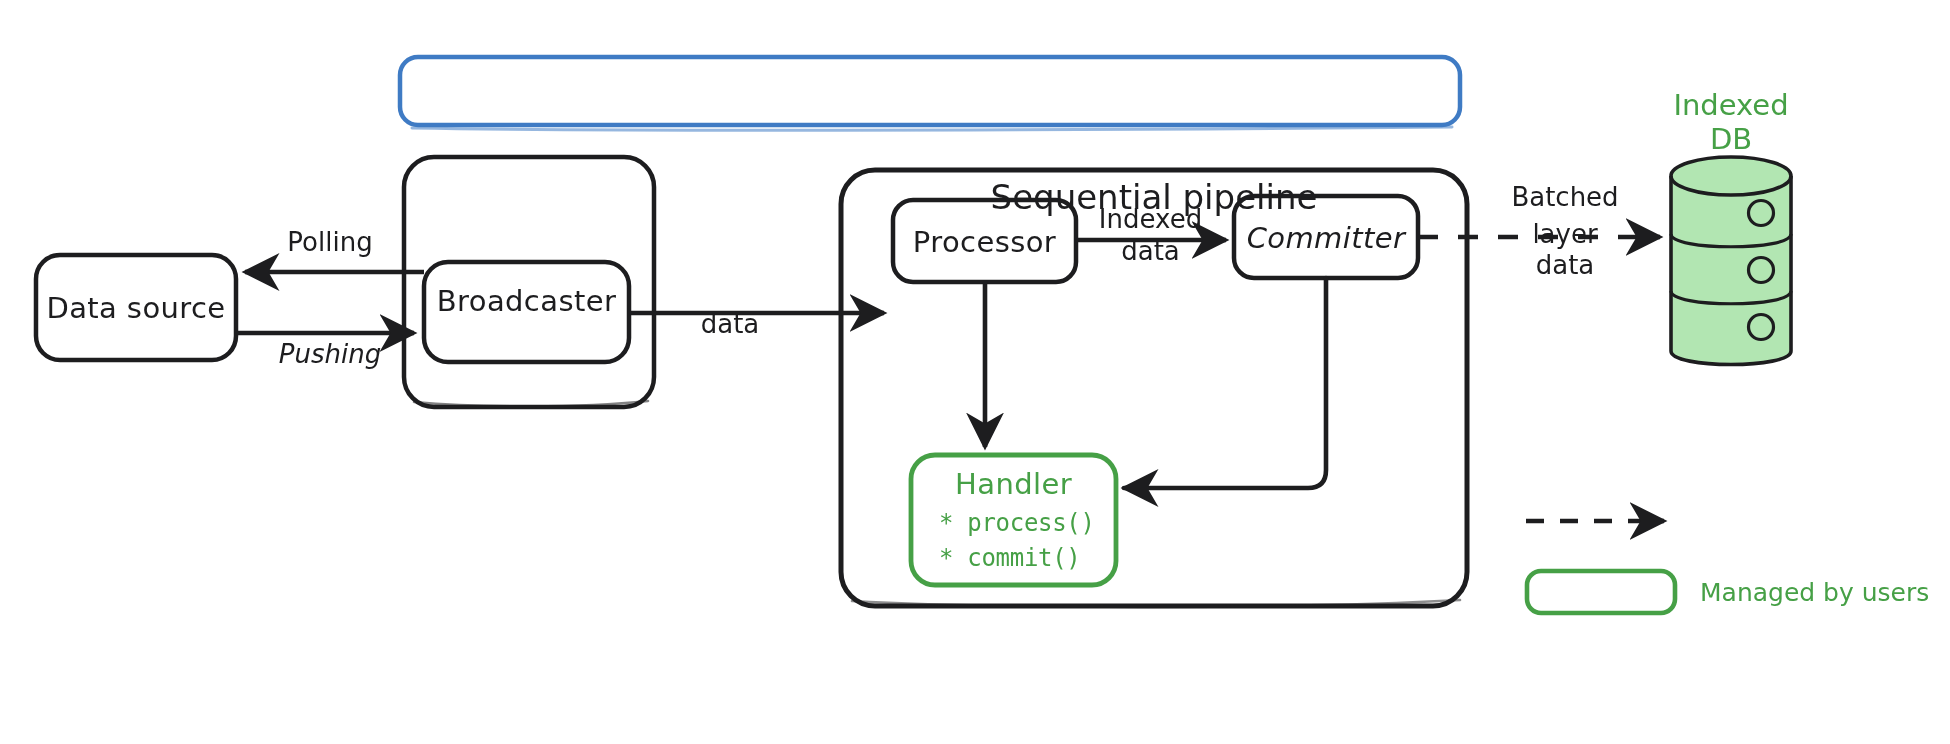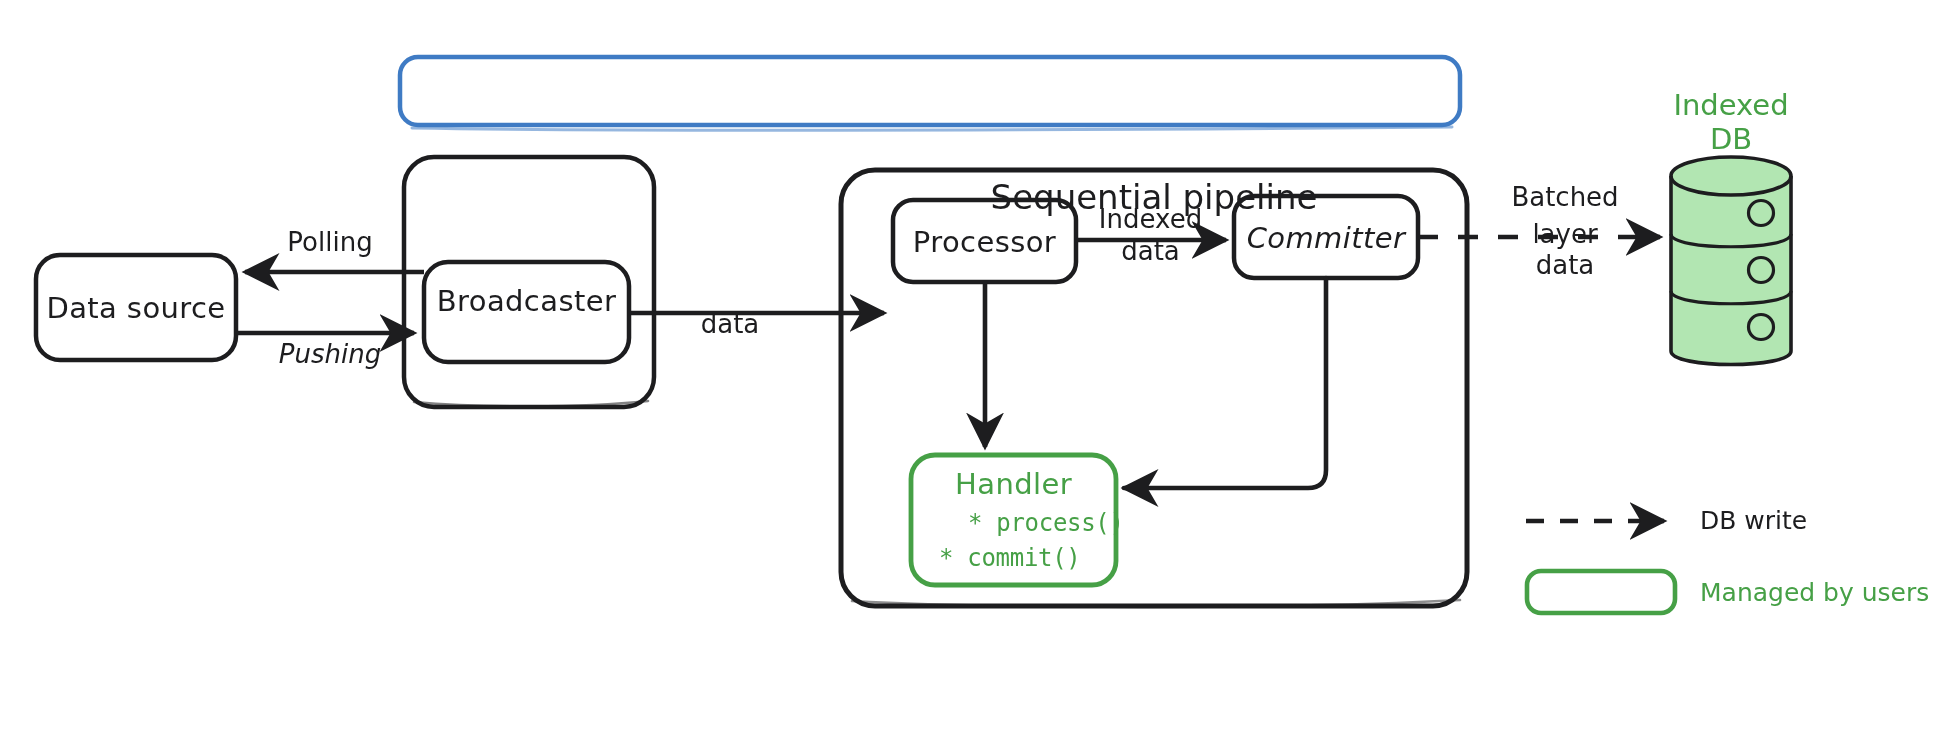--- a/index.html
+++ b/index.html
@@ -179,7 +179,7 @@
 
   <div class="lbl node-label green-strong" style="left:911px; top:468px; width:205px; text-align:center;">Handler</div>
 
-  <div class="lbl mono green-strong" style="left:939px; top:510px; width:180px; text-align:left;margin-left:29px;">* process()</div>
+  <div class="lbl mono green-strong" style="left:939px; top:510px; width:180px; text-align:left;">* process()</div>
 
   <div class="lbl mono green-strong" style="left:939px; top:545px; width:180px; text-align:left;">* commit()</div>
 

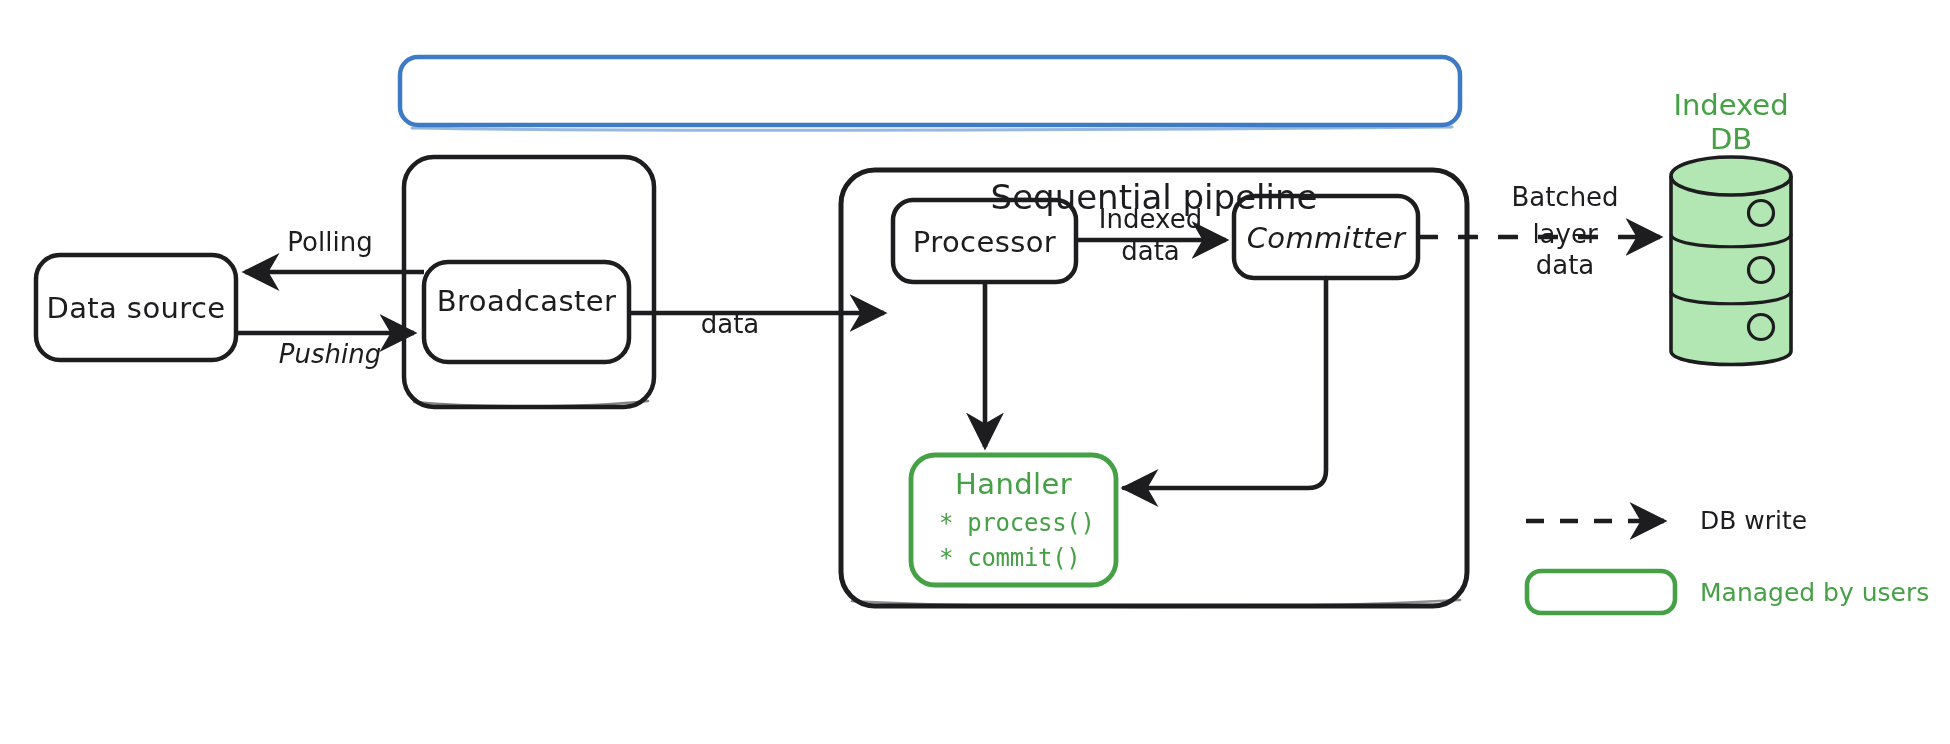--- a/index.html
+++ b/index.html
@@ -199,7 +199,6 @@
   <div class="lbl db-title green-strong" style="left:1651px; top:88px; width:160px;">Indexed</div>
   <div class="lbl db-title green-strong" style="left:1651px; top:122px; width:160px;">DB</div>
 
-  <div class="lbl legend-text" style="left:1700px; top:507px; width:240px; text-align:left;">DB write</div>
 
   <div class="lbl legend-text green-strong" style="left:1700px; top:579px; width:260px; text-align:left;">Managed by users</div>
 

